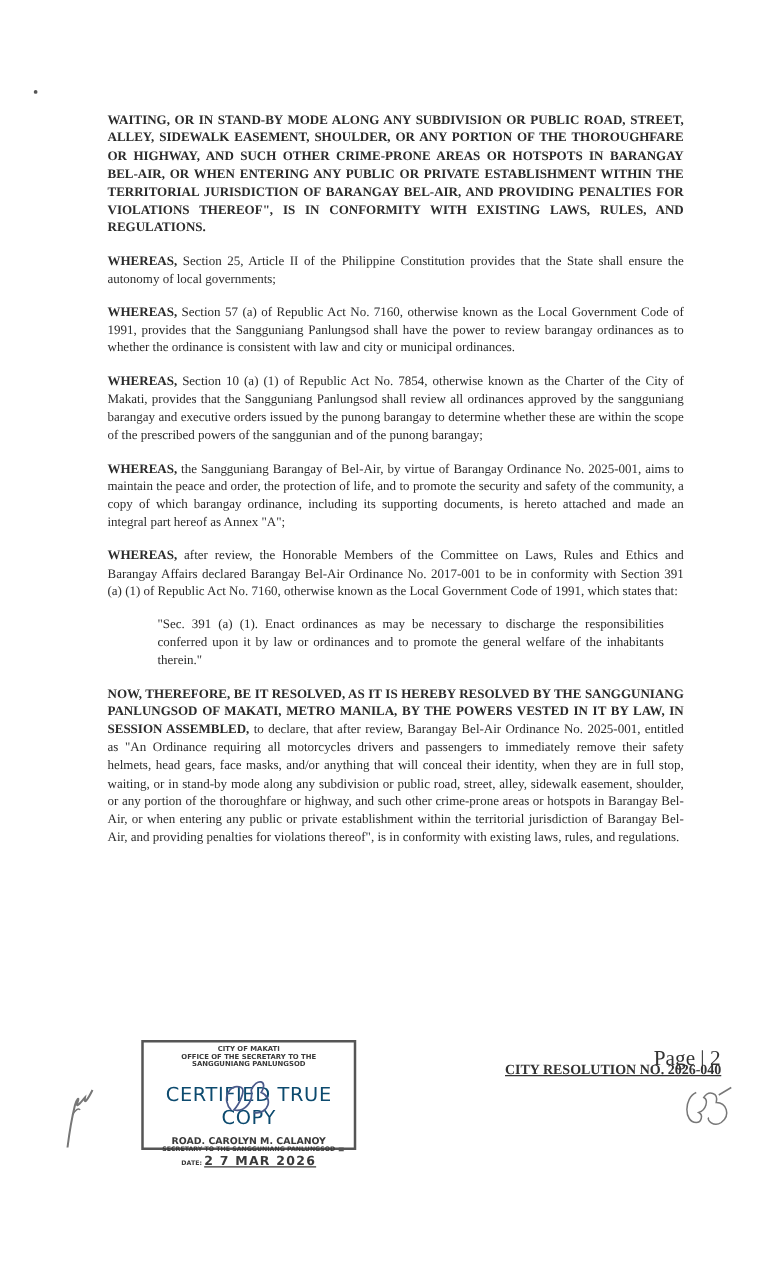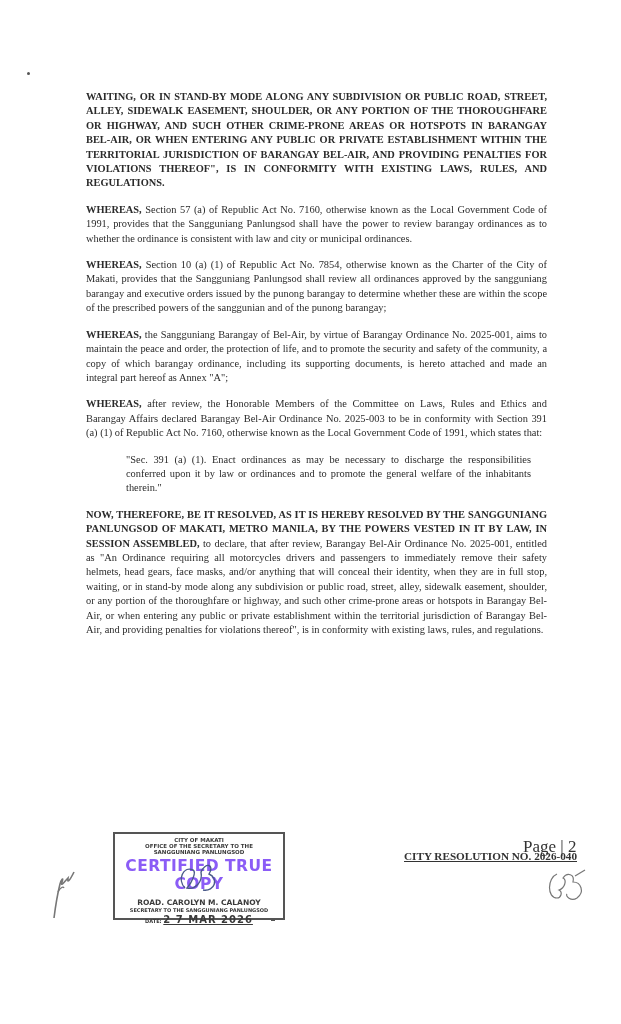--- a/index.html
+++ b/index.html
@@ -46,6 +46,7 @@
   <div class="body-text">
     <p class="caps">WAITING, OR IN STAND-BY MODE ALONG ANY SUBDIVISION OR PUBLIC ROAD, STREET, ALLEY, SIDEWALK EASEMENT, SHOULDER, OR ANY PORTION OF THE THOROUGHFARE OR HIGHWAY, AND SUCH OTHER CRIME-PRONE AREAS OR HOTSPOTS IN BARANGAY BEL-AIR, OR WHEN ENTERING ANY PUBLIC OR PRIVATE ESTABLISHMENT WITHIN THE TERRITORIAL JURISDICTION OF BARANGAY BEL-AIR, AND PROVIDING PENALTIES FOR VIOLATIONS THEREOF", IS IN CONFORMITY WITH EXISTING LAWS, RULES, AND REGULATIONS.</p>
 
+    <p><b>WHEREAS,</b><span> Section 25, Article II of the Philippine Constitution provides that the State shall ensure the autonomy of local governments;</span></p>
 
     <p><b>WHEREAS,</b><span> Section 57 (a) of Republic Act No. 7160, otherwise known as the Local Government Code of 1991, provides that the Sangguniang Panlungsod shall have the power to review barangay ordinances as to whether the ordinance is consistent with law and city or municipal ordinances.</span></p>
 

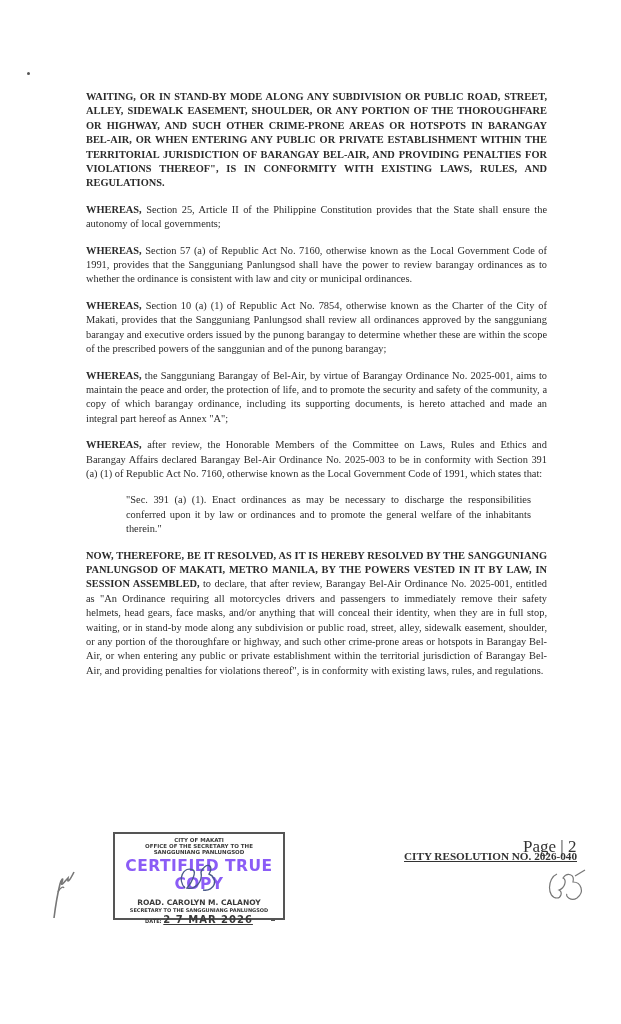--- a/index.html
+++ b/index.html
@@ -54,7 +54,7 @@
 
     <p><b>WHEREAS,</b><span> the Sangguniang Barangay of Bel-Air, by virtue of Barangay Ordinance No. 2025-001, aims to maintain the peace and order, the protection of life, and to promote the security and safety of the community, a copy of which barangay ordinance, including its supporting documents, is hereto attached and made an integral part hereof as Annex "A";</span></p>
 
-    <p><b>WHEREAS,</b><span> after review, the Honorable Members of the Committee on Laws, Rules and Ethics and Barangay Affairs declared Barangay Bel-Air Ordinance No. 2025-003 to be in conformity with Section 391 (a) (1) of Republic Act No. 7160, otherwise known as the Local Government Code of 1991, which states that:</span></p>
+    <p><b>WHEREAS,</b><span> after review, the Honorable Members of the Committee on Laws, Rules and Ethics and Barangay Affairs declared Barangay Bel-Air Ordinance No. 2017-001 to be in conformity with Section 391 (a) (1) of Republic Act No. 7160, otherwise known as the Local Government Code of 1991, which states that:</span></p>
 
     <p class="quote">"Sec. 391 (a) (1). Enact ordinances as may be necessary to discharge the responsibilities conferred upon it by law or ordinances and to promote the general welfare of the inhabitants therein."</p>
 

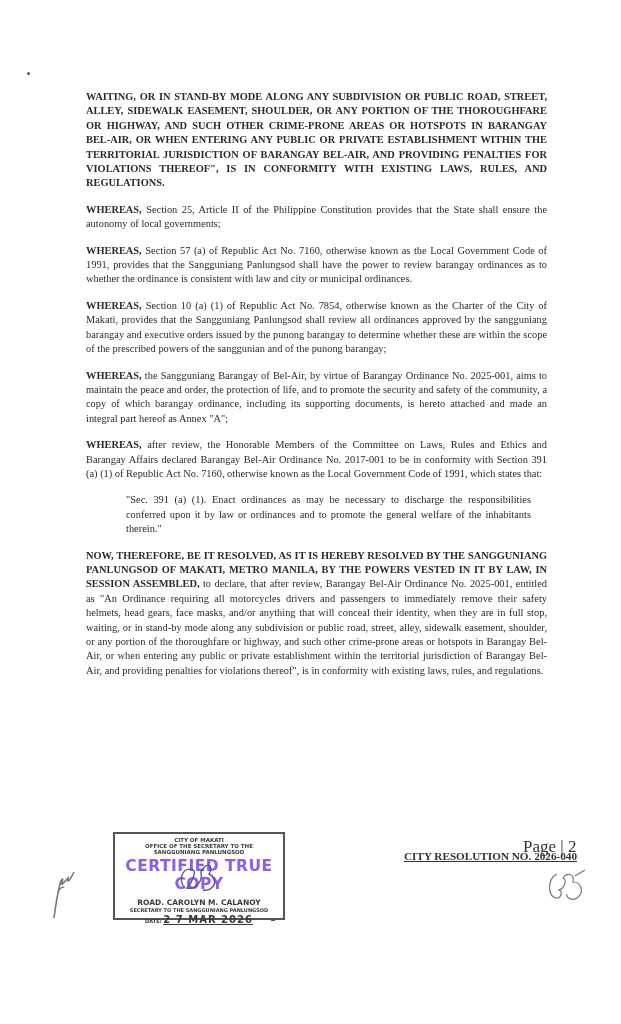--- a/index.html
+++ b/index.html
@@ -25,7 +25,7 @@
   .stamp .l1 { font-size:5.5px; margin-top:3px; font-weight:bold; }
   .stamp .l2 { font-size:5.5px; font-weight:bold; }
   .stamp .l3 { font-size:5.5px; font-weight:bold; }
-  .stamp .big { font-size:15.5px; font-weight:bold; letter-spacing:0.5px; margin-top:2px; color:#8b5cf6; }
+  .stamp .big { font-size:15.5px; font-weight:normal; letter-spacing:0.5px; margin-top:12px; color:#0c4a6e; }
   .stamp .name { font-size:7.5px; font-weight:bold; margin-top:5px; }
   .stamp .sec { font-size:5px; font-weight:bold; }
   .stamp .date { font-size:5px; font-weight:bold; margin-top:1px; }

